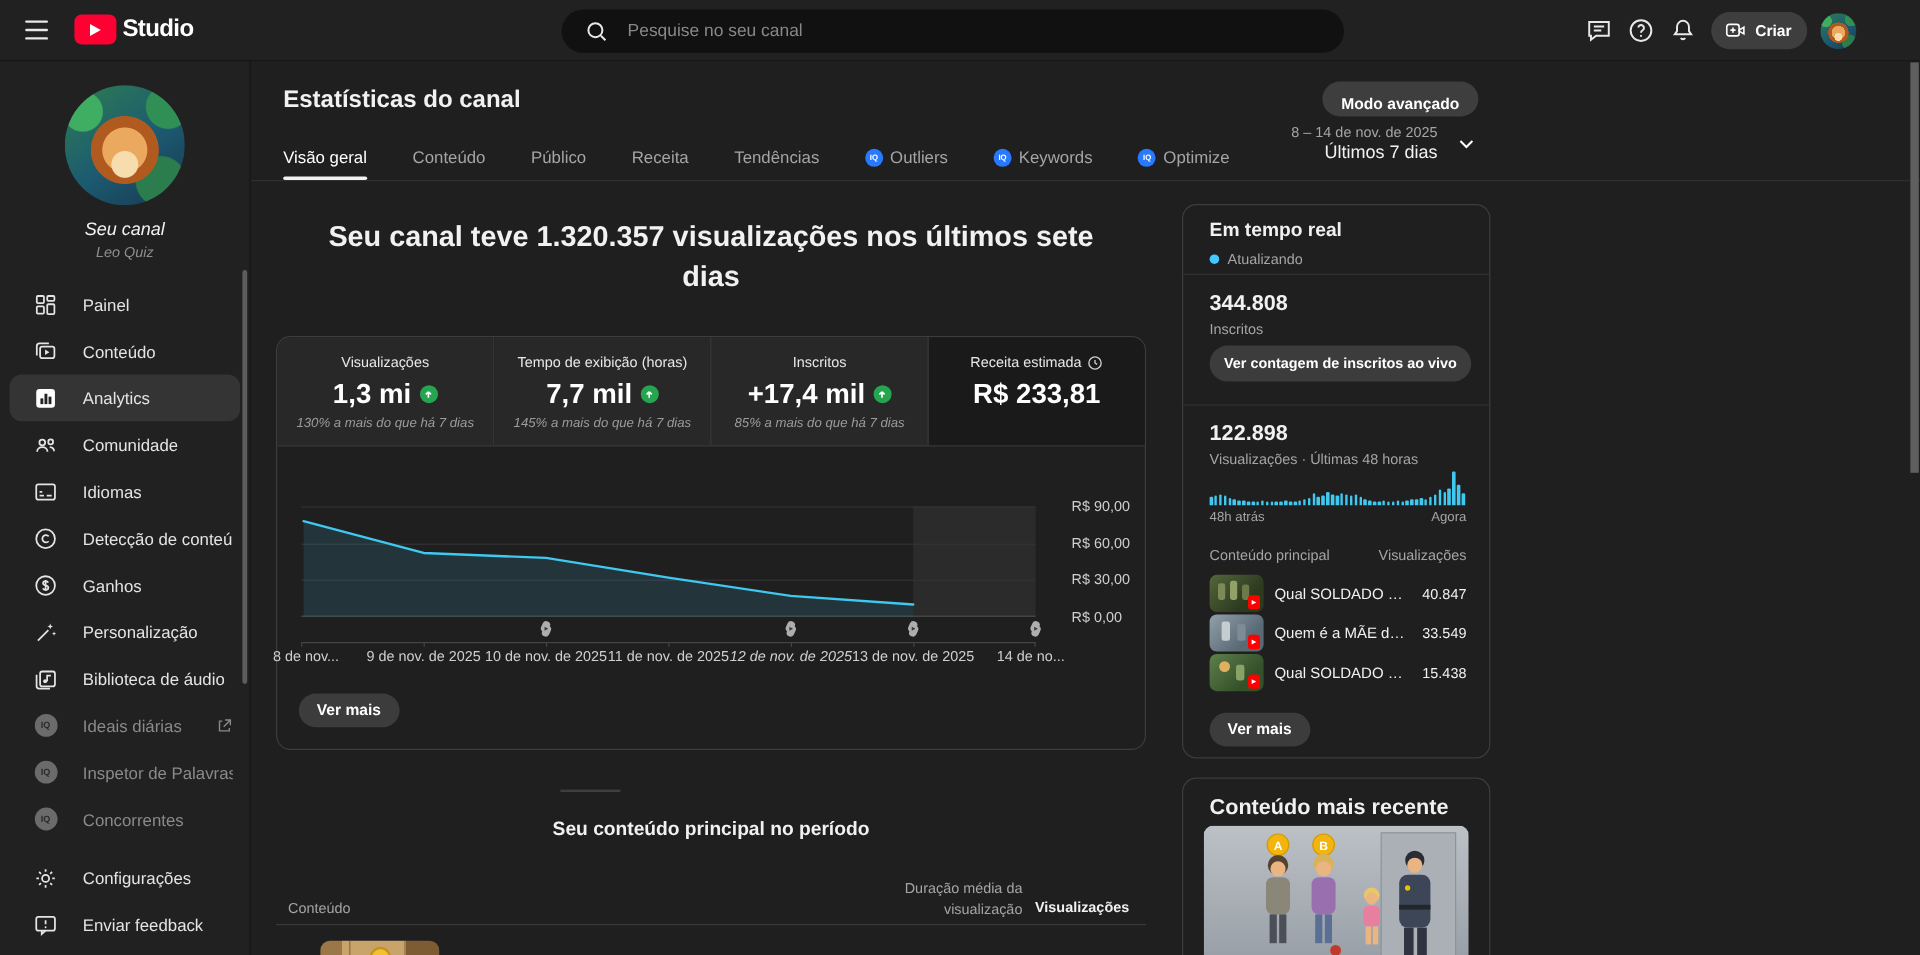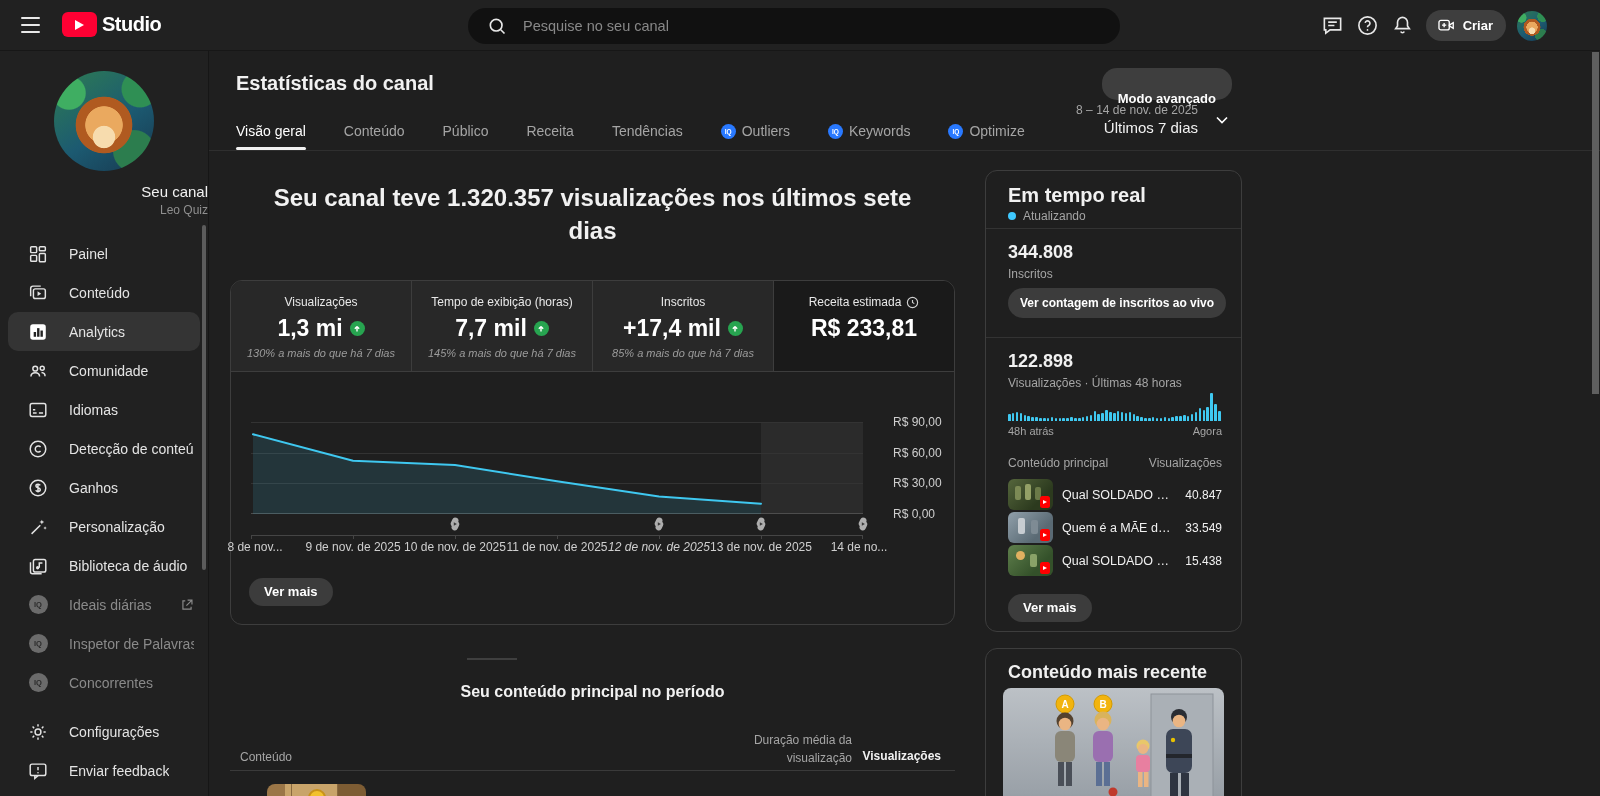--- a/index.html
+++ b/index.html
@@ -53,7 +53,7 @@
   .side-scroll { position:absolute; right:2px; top:174px; width:4px; height:345px; background:#5c5c5c; border-radius:2px; cursor:pointer; }
   
   .page-title { position:absolute; left:236px; top:72px; font-size:20px; font-weight:600; }
-  .adv-btn { position:absolute; right:368px; top:68px; height:29px; line-height:29px; padding:16px 16px; background:#3e3e3e; border-radius:15px; font-size:13px; font-weight:700; color:#fff; cursor:pointer; }
+  .adv-btn { position:absolute; right:368px; top:68px; height:29px; line-height:29px; padding:4px 16px; background:#3e3e3e; border-radius:15px; font-size:13px; font-weight:700; color:#fff; cursor:pointer; }
   .tabs { position:absolute; left:236px; top:123px; display:flex; gap:38px; align-items:center; z-index:5; }
   .tab { font-size:14px; font-weight:500; color:#a5a5a5; cursor:pointer; display:flex; align-items:center; gap:6px; position:relative; padding-bottom:2px; }
   .tab.active { color:#fff; }

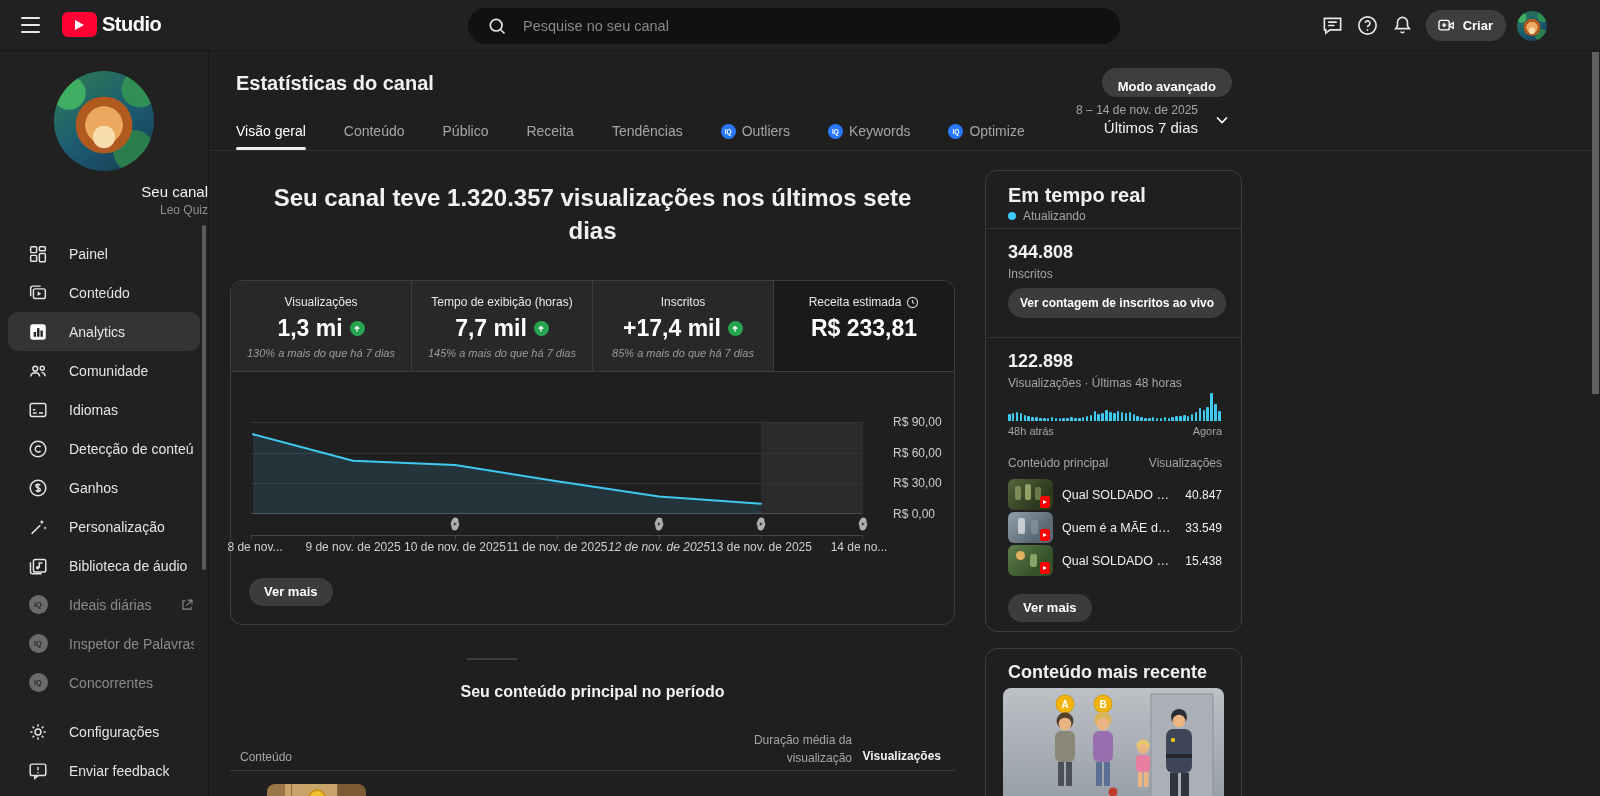--- a/index.html
+++ b/index.html
@@ -37,7 +37,7 @@
   }
   
   .sidebar { position:absolute; left:0; top:51px; width:209px; height:745px; background:#212121; border-right:1px solid #161616; z-index:20; }
-  .channel { padding-top:20px; text-align:right; }
+  .channel { padding-top:20px; text-align:center;font-style:italic; }
   .avatar-lg { width:100px; height:100px; border-radius:50%; margin:0 auto; cursor:pointer; }
   .ch-name { margin-top:12px; font-size:15px; font-weight:500; color:#f1f1f1; }
   .ch-sub { margin-top:3px; font-size:12px; color:#8f8f8f; }

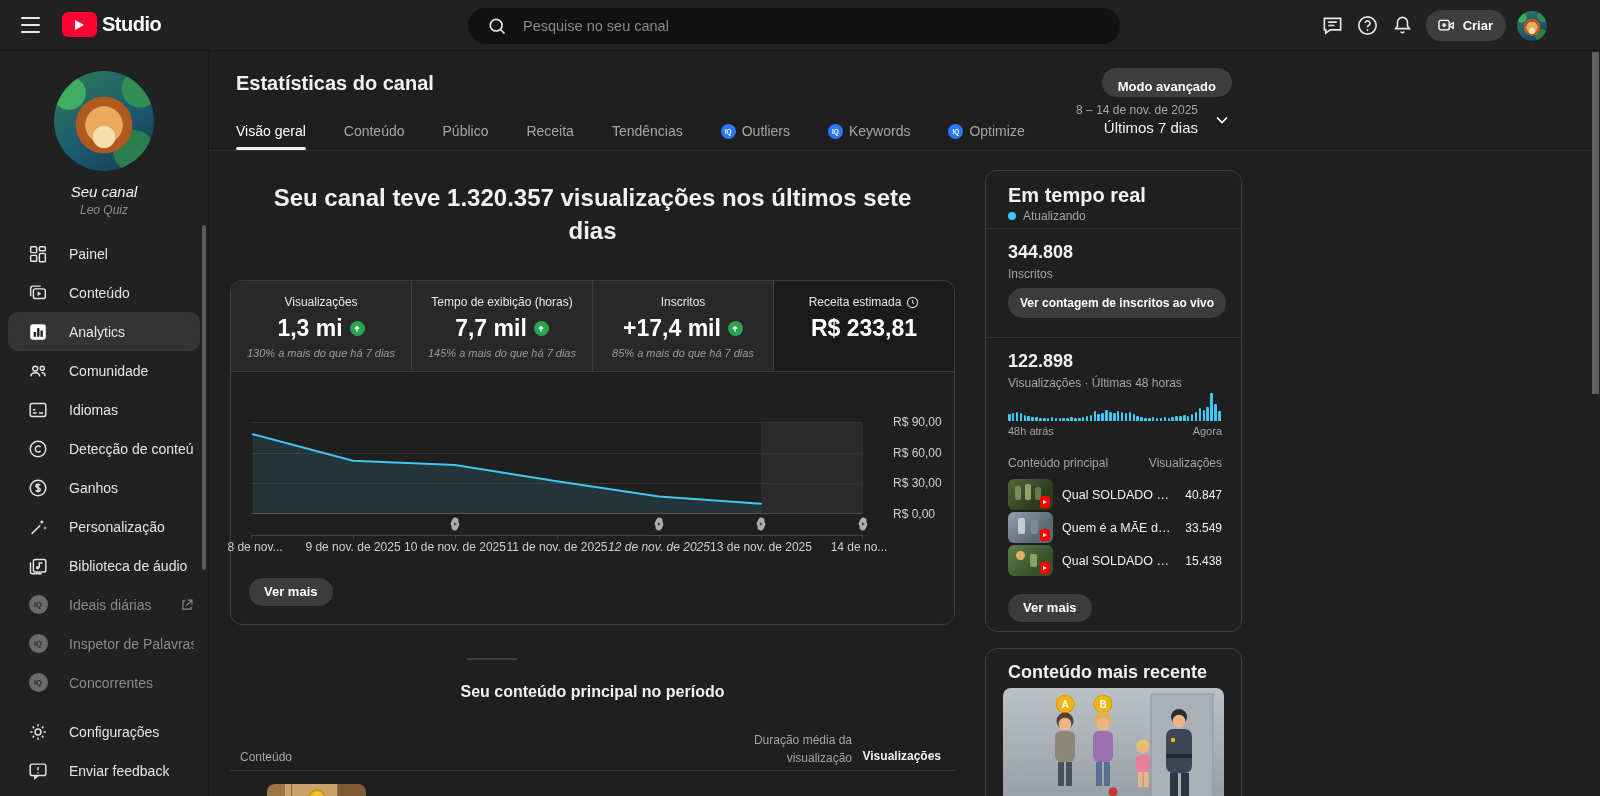--- a/index.html
+++ b/index.html
@@ -103,7 +103,7 @@
   
   .rt-card { position:absolute; left:985px; top:170px; width:257px; height:462px; border:1px solid #3d3d3d; border-radius:12px; background:#1f1f1f; }
   .rt-card > *, .latest-card > * { position:absolute; }
-  .rt-title { left:22px; top:13px; font-size:20px; font-weight:700; }
+  .rt-title { left:22px; top:13px; font-size:16px; font-weight:700; }
   .rt-updating { left:22px; top:38px; display:flex; align-items:center; gap:7px; font-size:12px; color:#a5a5a5; }
   .blue-dot { width:8px; height:8px; border-radius:50%; background:#3fc9ff; }
   .rt-div { left:0; width:100%; height:1px; background:#333; }

